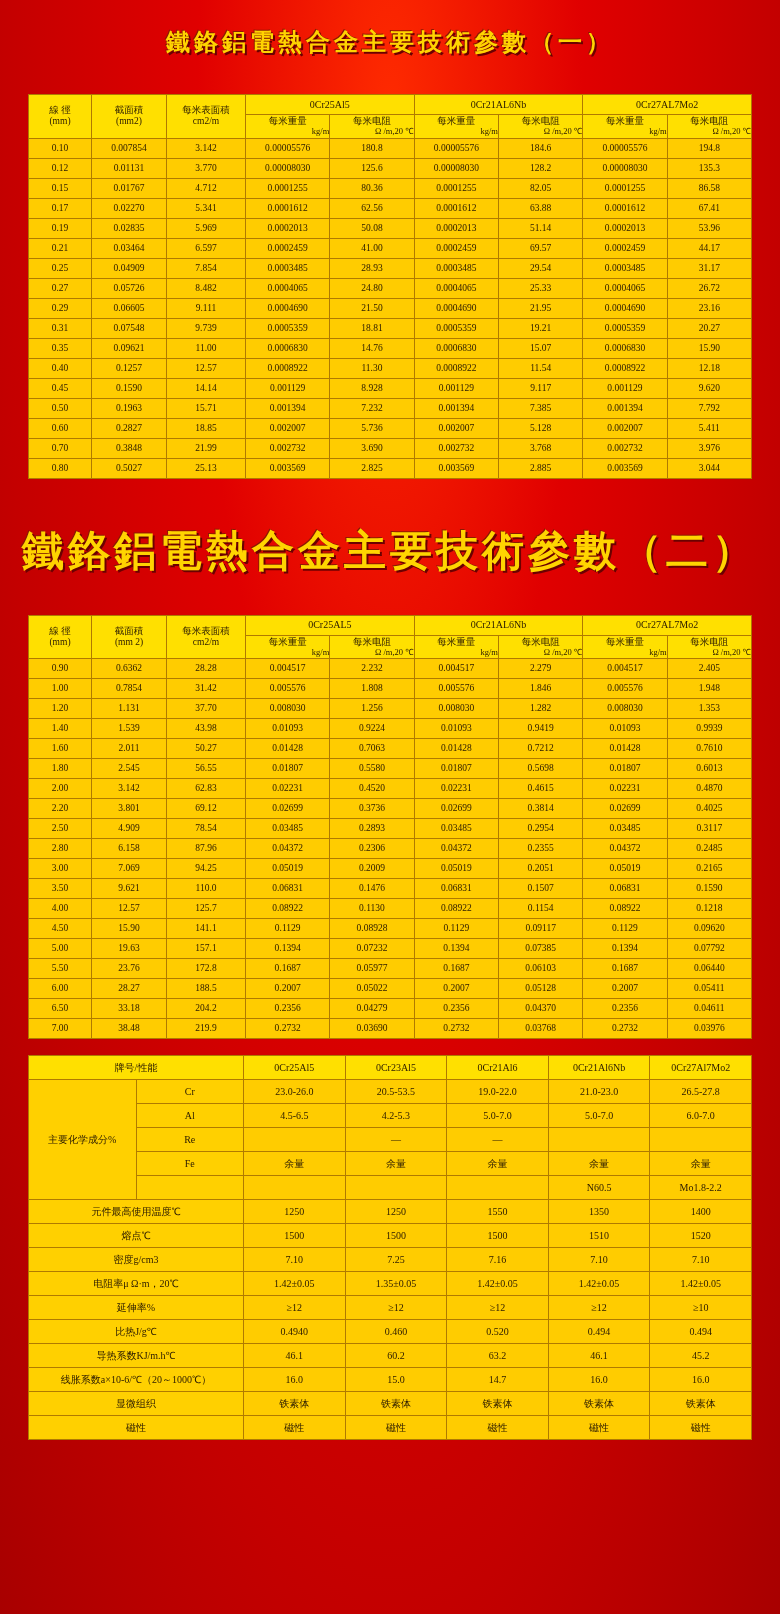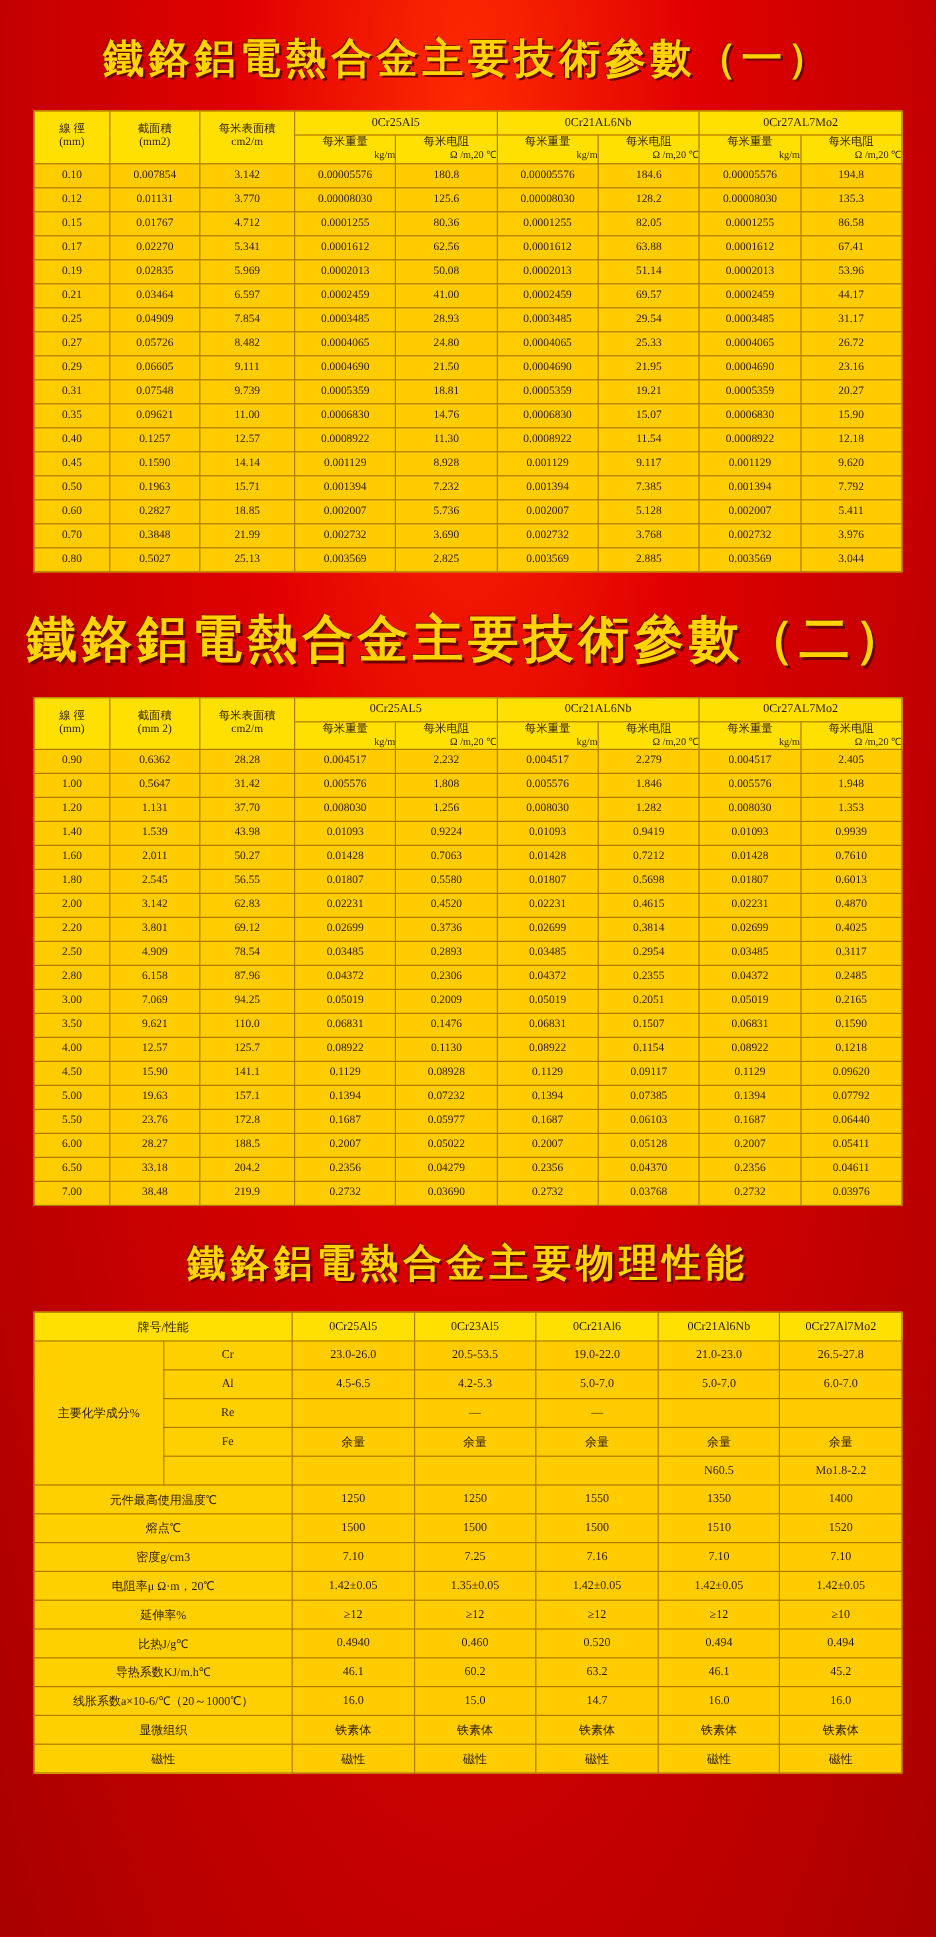--- a/index.html
+++ b/index.html
@@ -28,7 +28,7 @@
     letter-spacing: 4px;
     text-shadow: 2px 2px 0 #6b0000, -1px -1px 0 #8b1a00;
   }
-  .title-1 { font-size: 34px; padding: 26px 0 20px; }
+  .title-1 { font-size: 24px; padding: 26px 0 20px; }
   .title-2 { font-size: 42px; padding: 28px 0 20px; }
   .title-3 { font-size: 32px; padding: 26px 0 18px; }
 

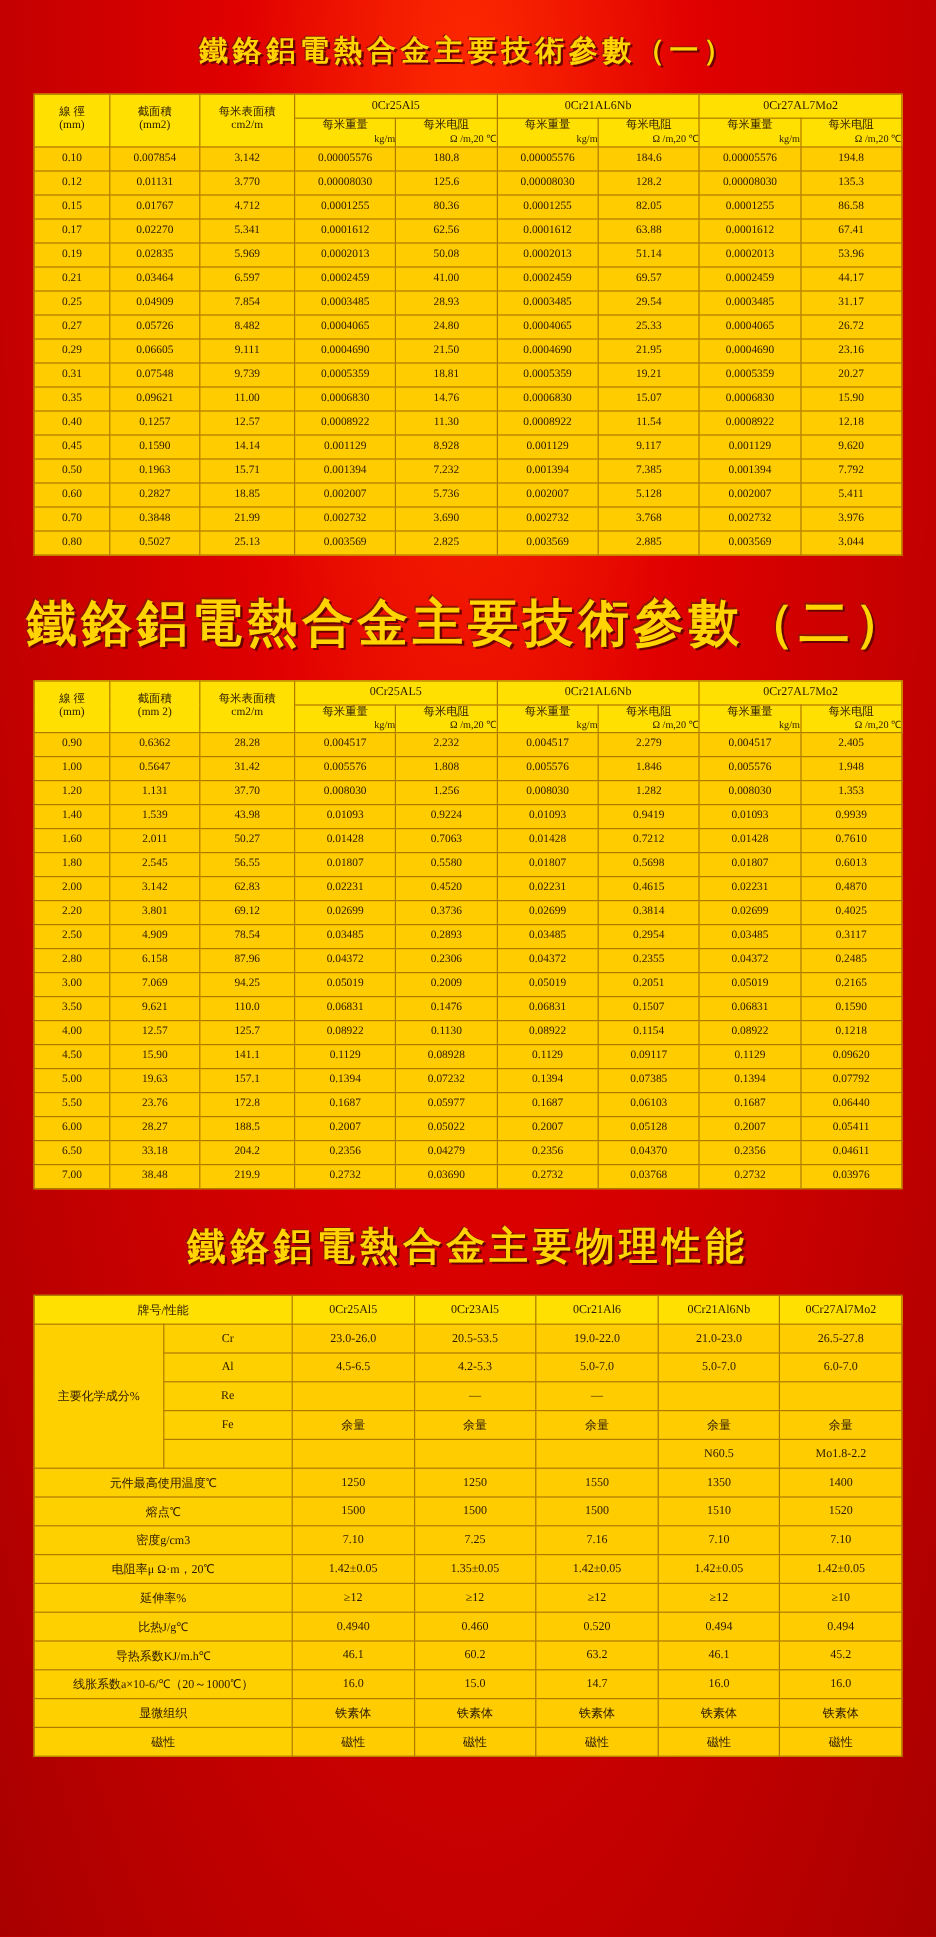--- a/index.html
+++ b/index.html
@@ -34,7 +34,7 @@
 
   .tbl-wrap {
     width: 724px;
-    margin: 0 auto;
+    margin: 16px auto;
   }
   table {
     border-collapse: collapse;

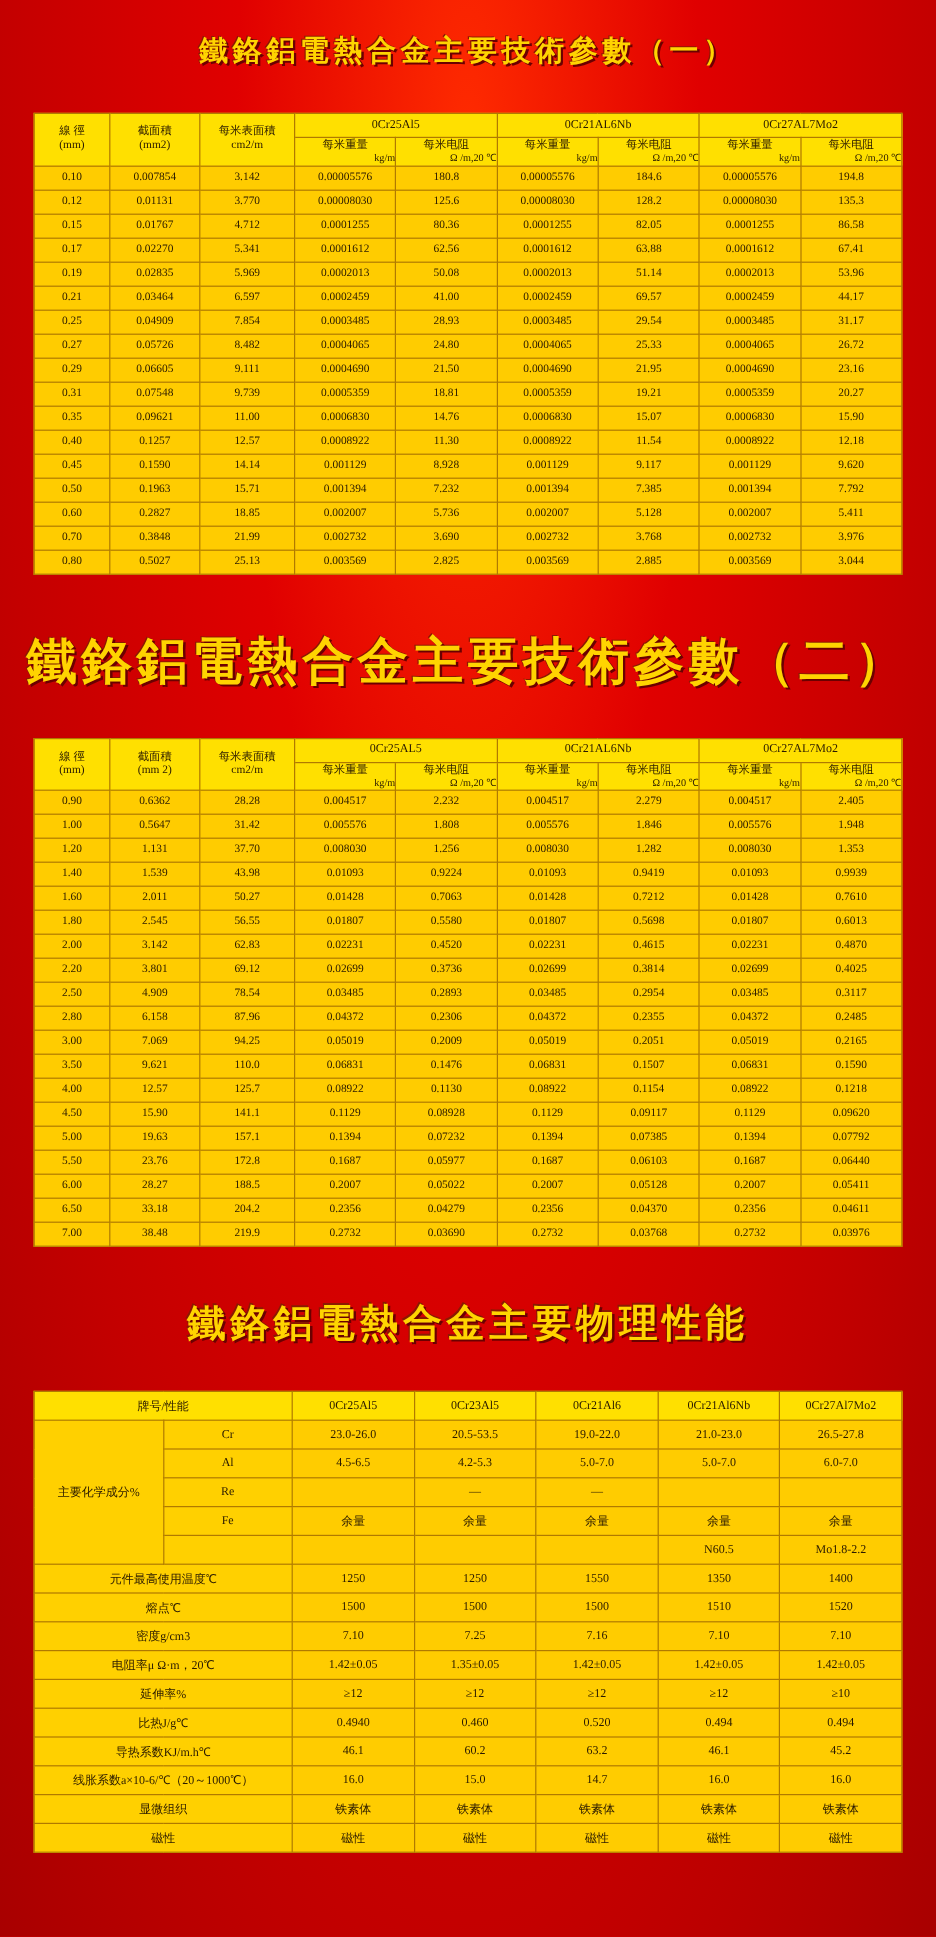--- a/index.html
+++ b/index.html
@@ -396,7 +396,7 @@
           </tr>
           <tr>
             <td class="first">1.00</td>
-            <td>0.5647</td>
+            <td>0.7854</td>
             <td>31.42</td>
             <td>0.005576</td>
             <td>1.808</td>

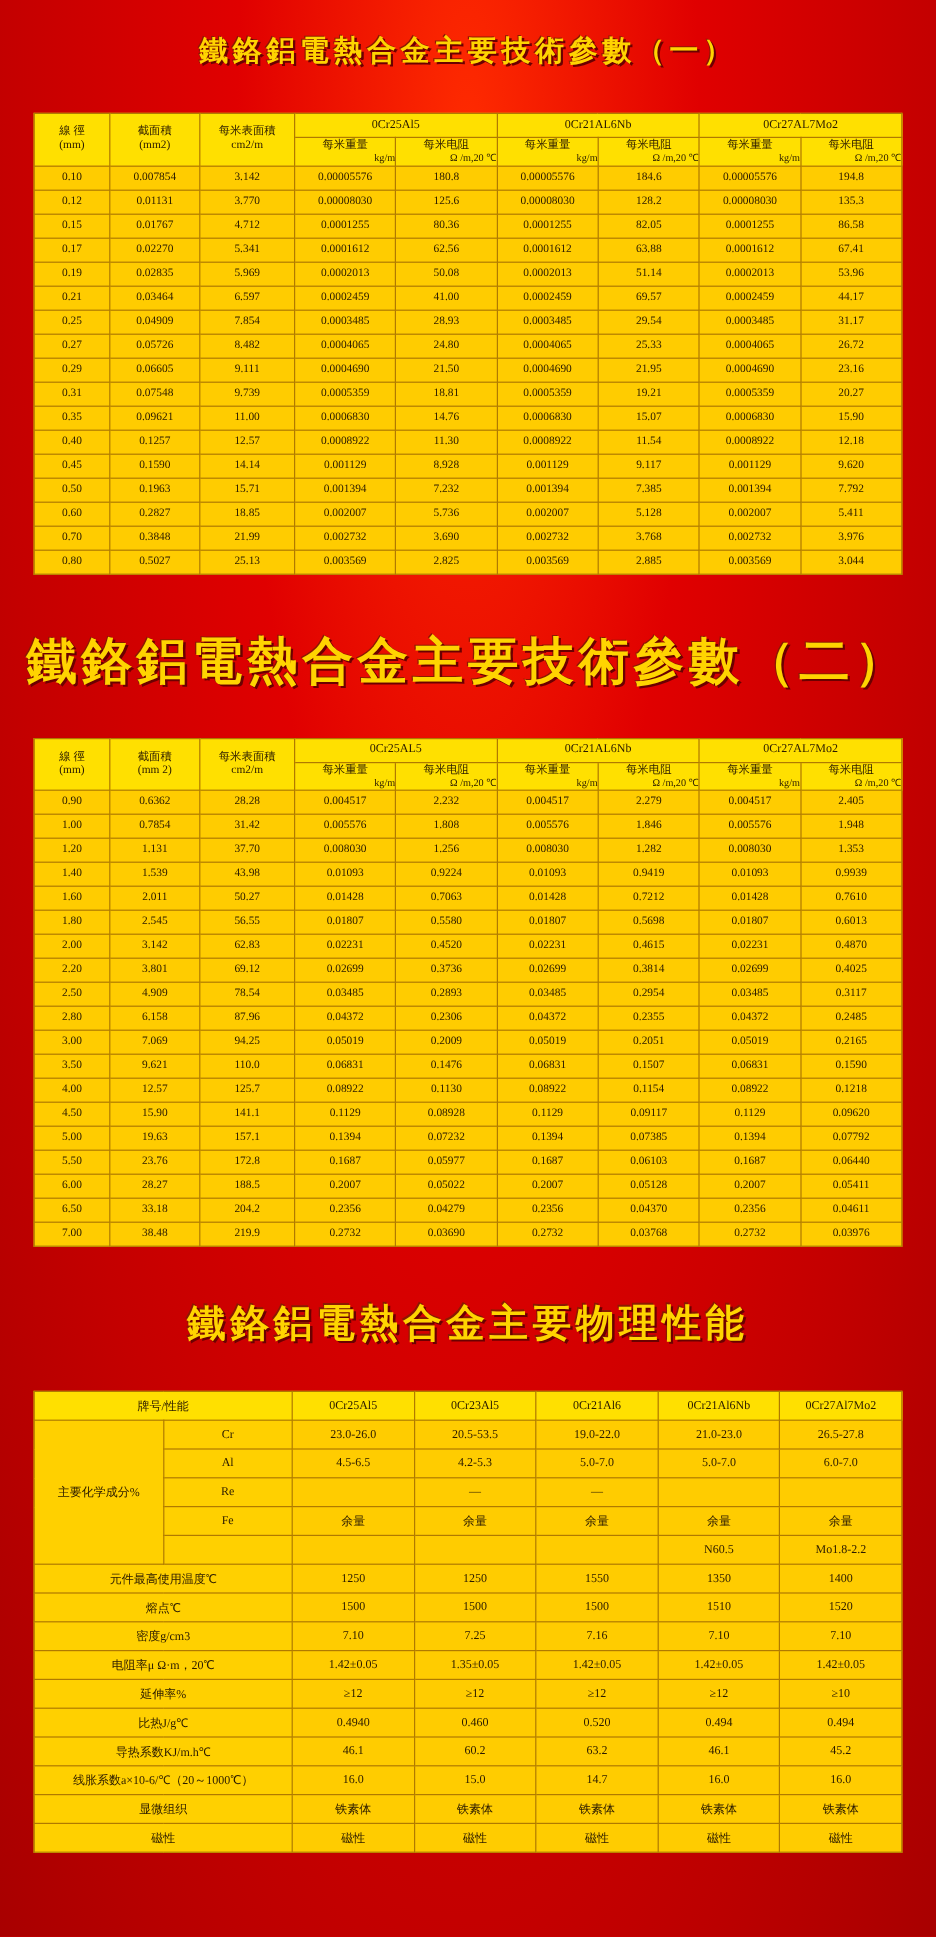--- a/index.html
+++ b/index.html
@@ -596,7 +596,6 @@
     </table>
   </div>
 
-  <div class="title title-3">鐵鉻鋁電熱合金主要物理性能</div>
 
   <div class="tbl-wrap">
     <table class="t-phys" id="table3">

